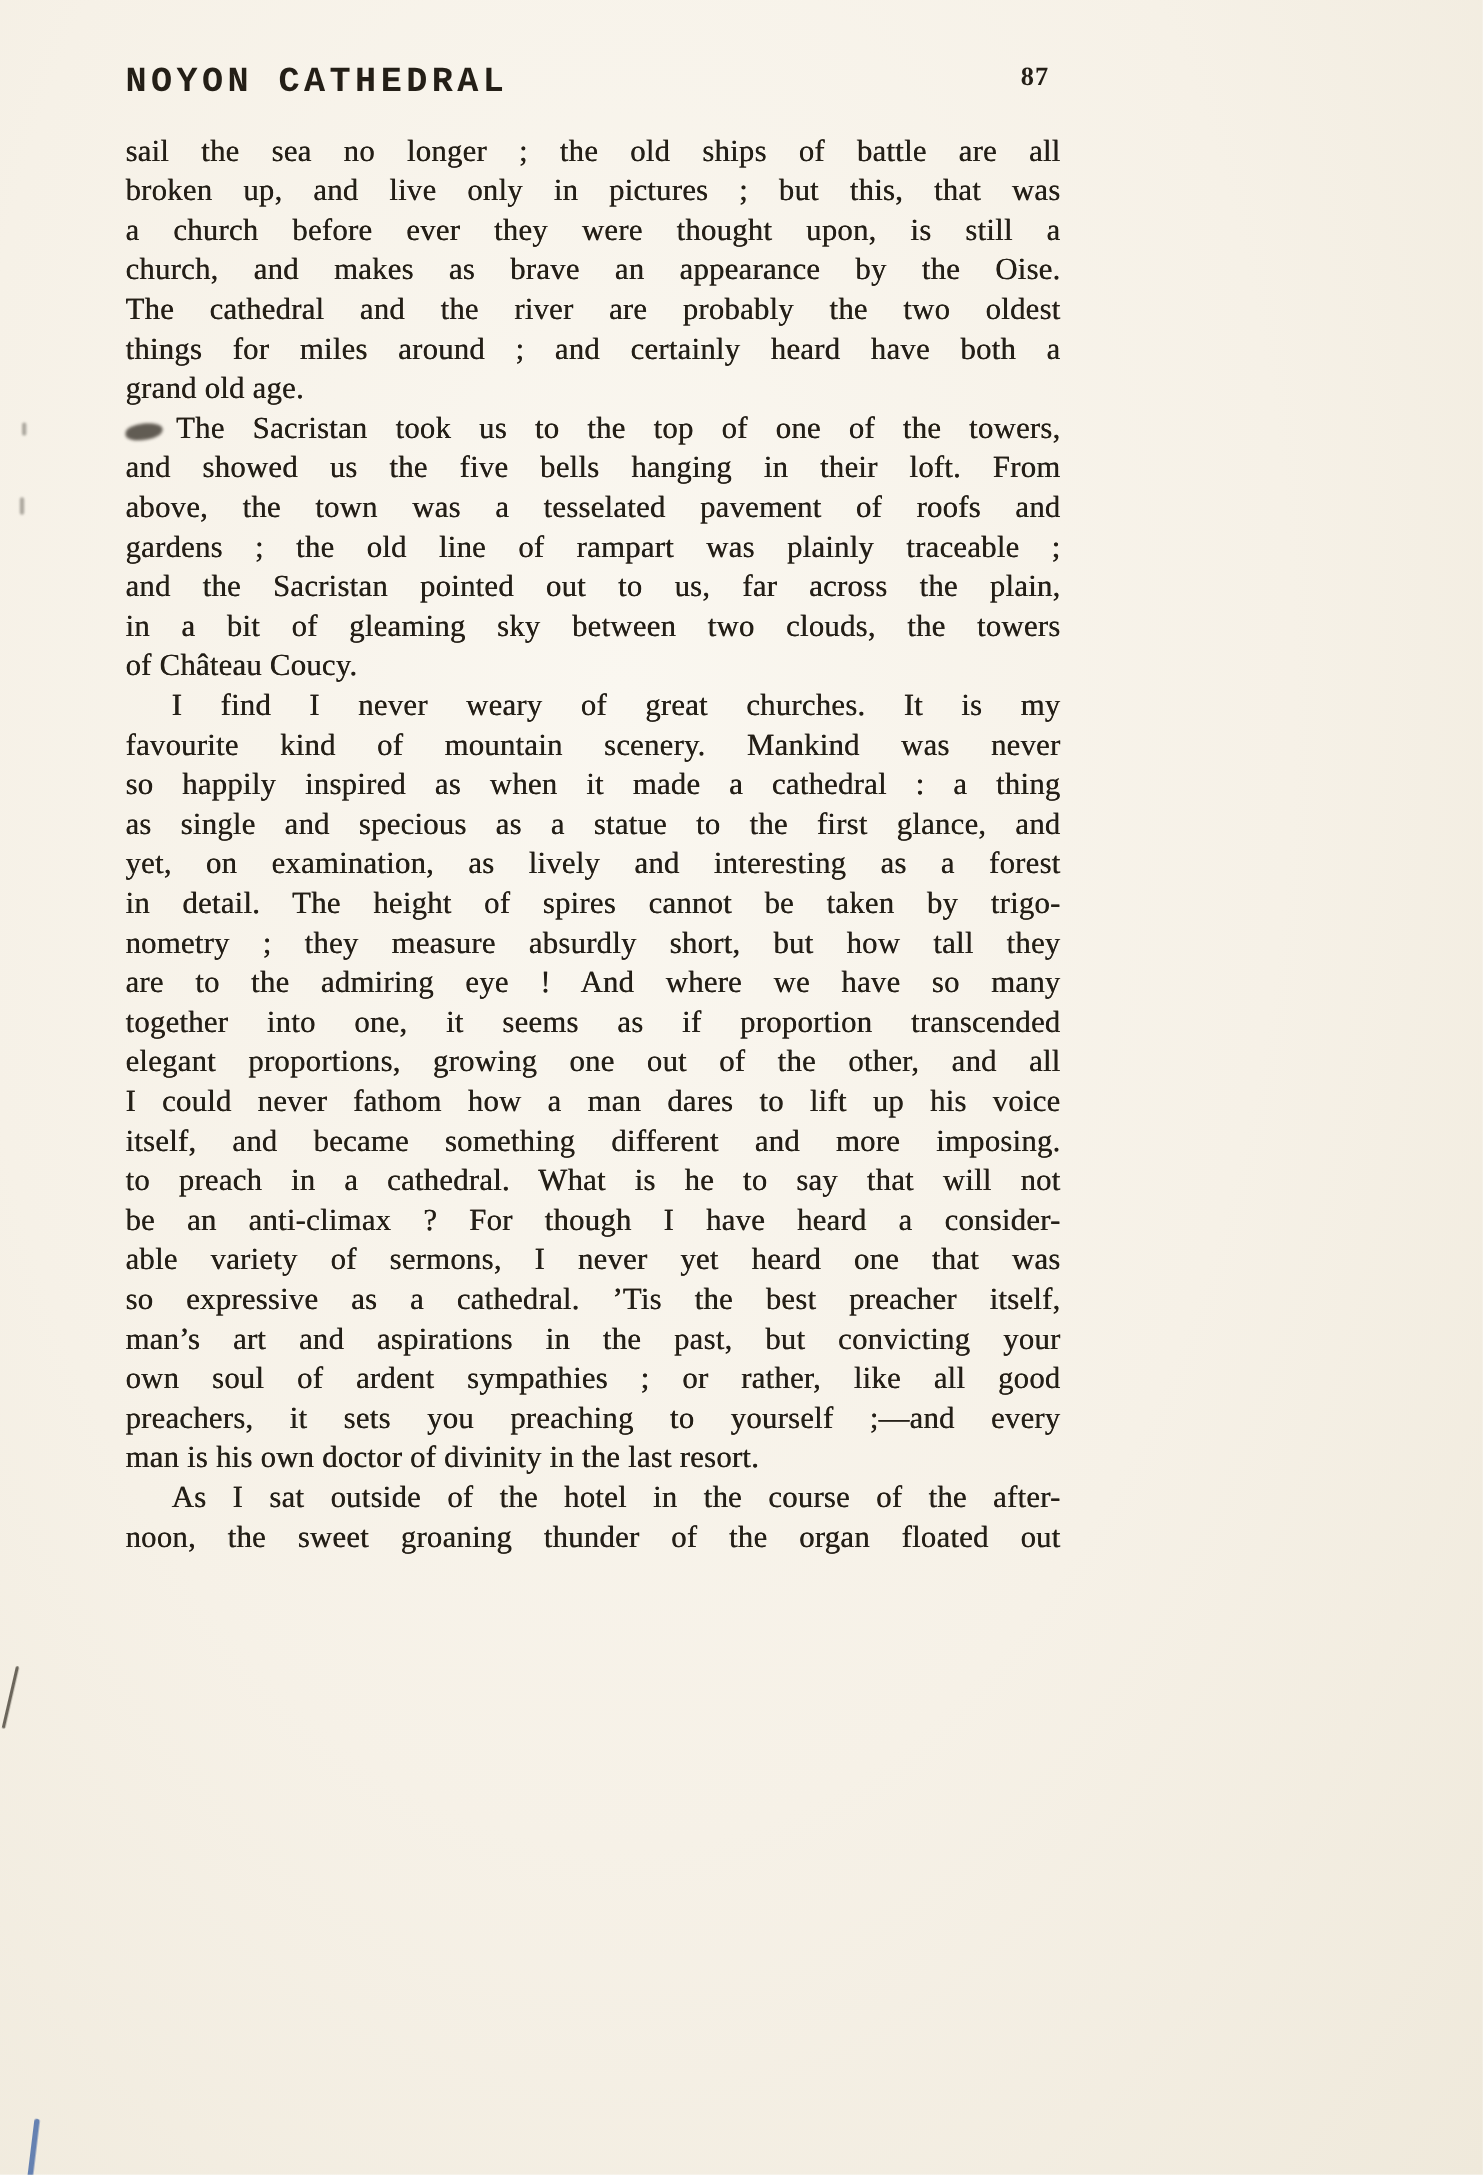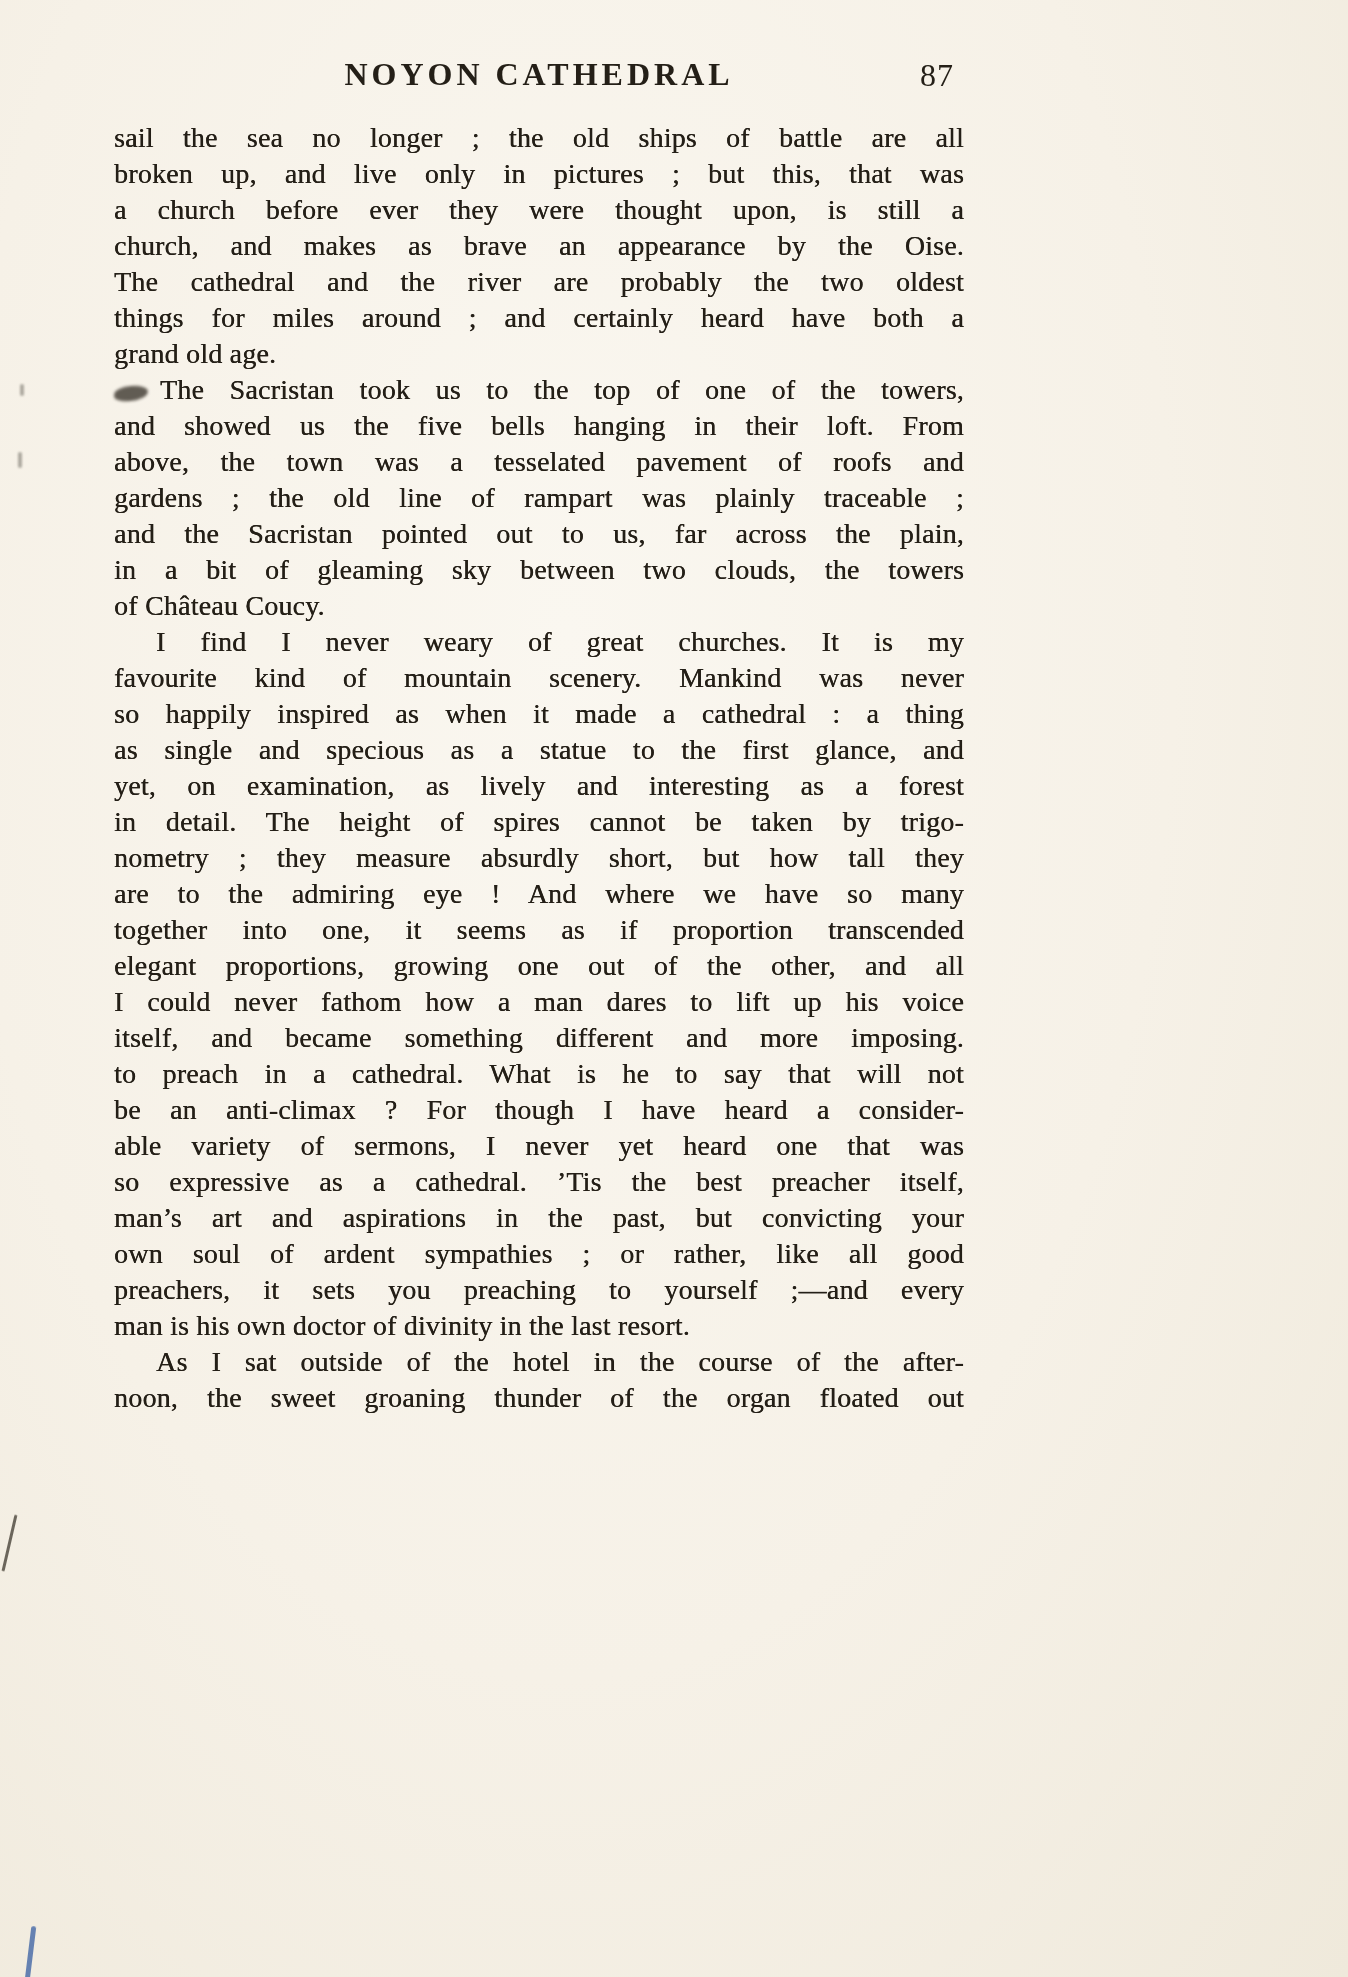--- a/index.html
+++ b/index.html
@@ -35,11 +35,11 @@
     height: 46px;
   }
   .page-title {
-    text-align: center;
     font-weight: bold;
     font-size: 32px;
     letter-spacing: 4px;
     color: var(--ink);
+    font-family: Liberation Mono, monospace;
   }
   .page-number {
     position: absolute;

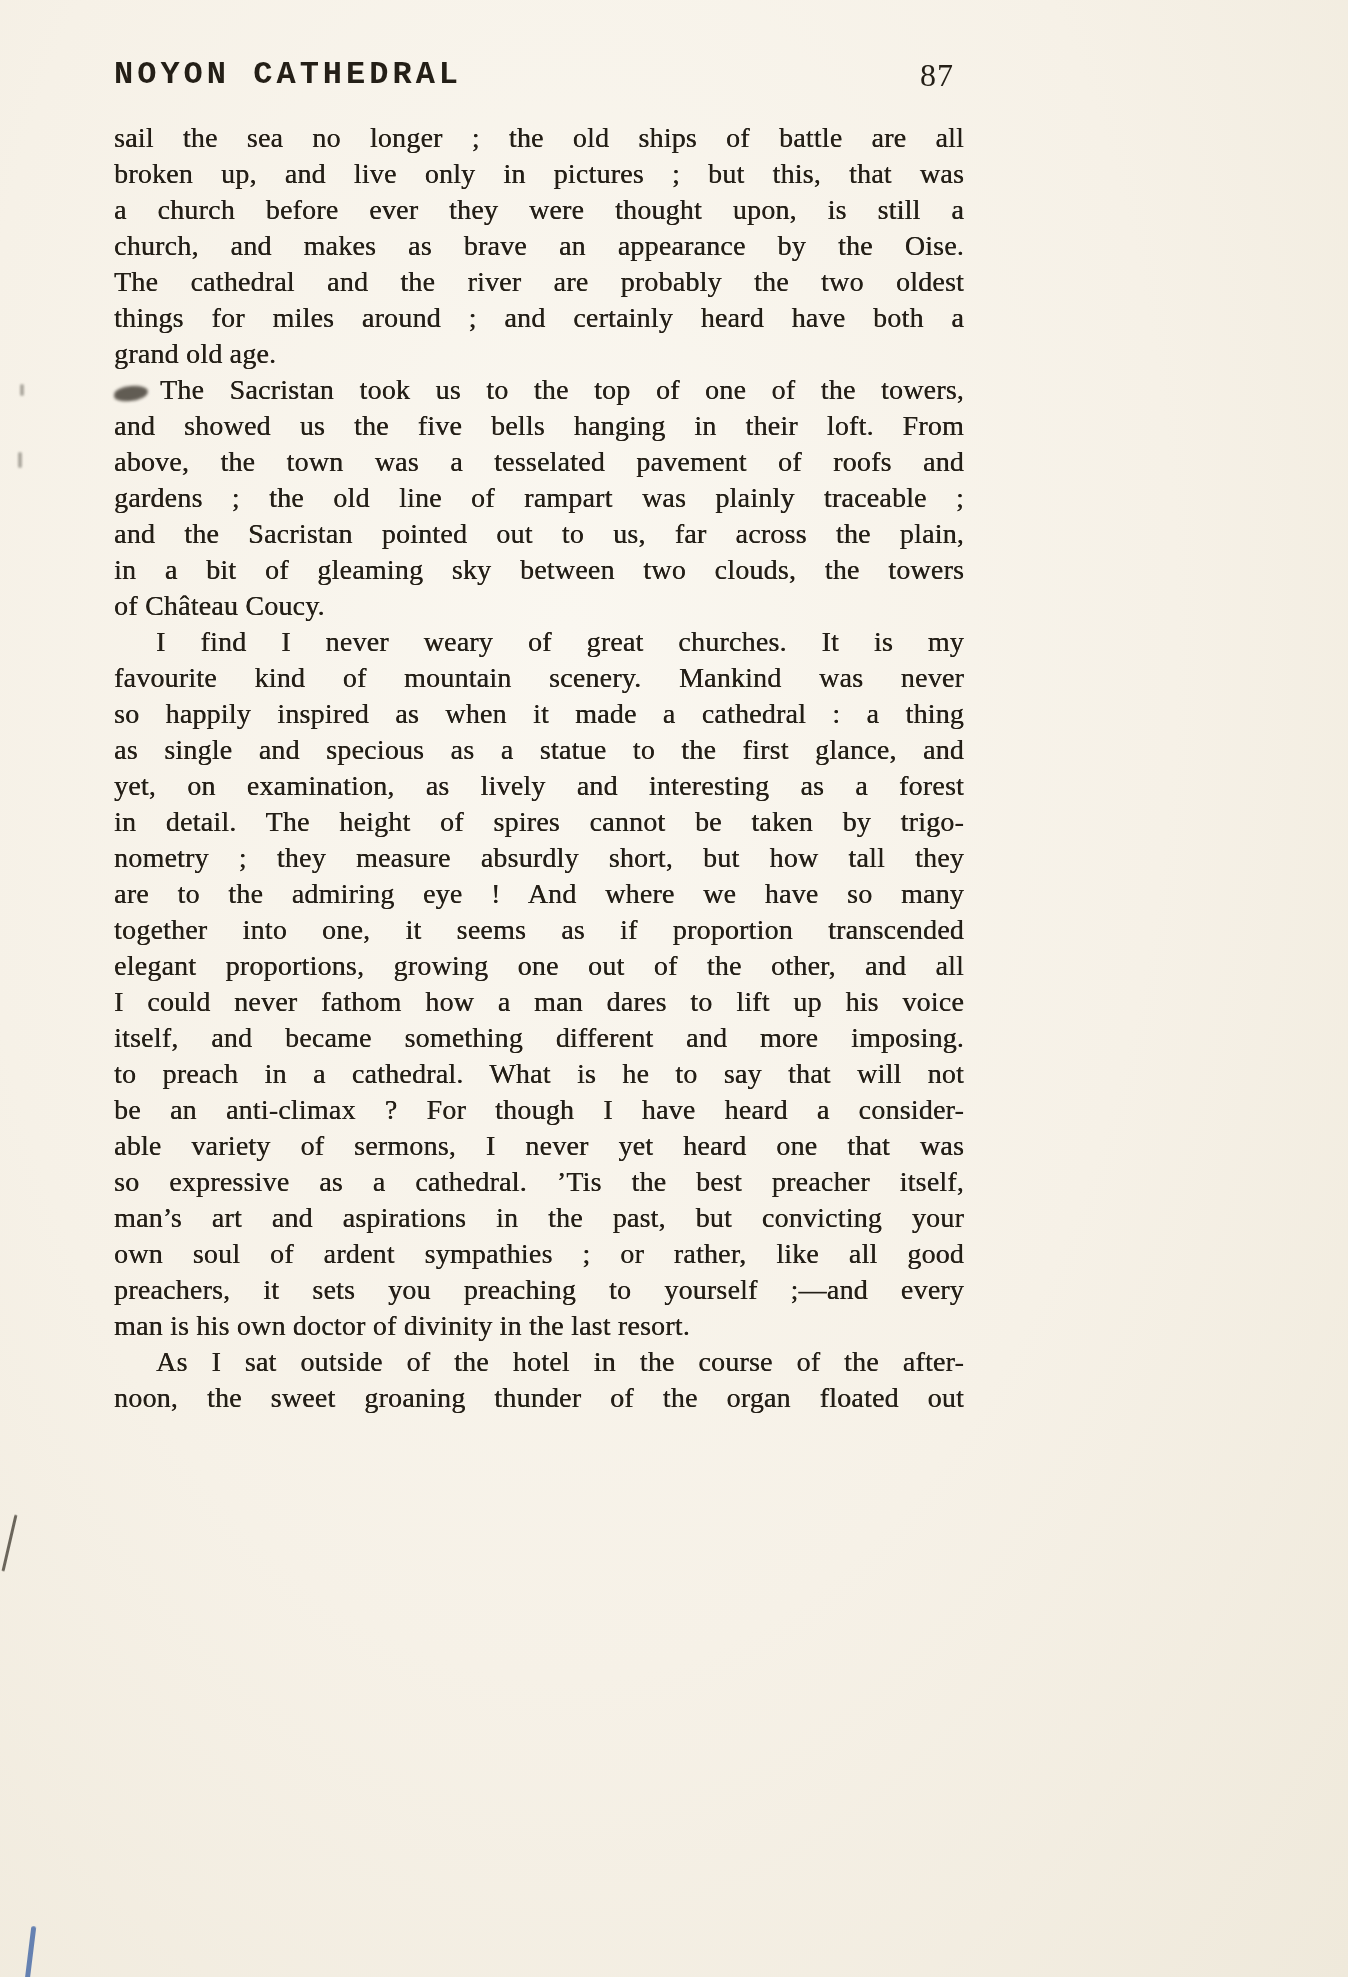--- a/index.html
+++ b/index.html
@@ -45,8 +45,8 @@
     position: absolute;
     right: 10px;
     top: 1px;
-    font-weight: normal;
-    font-size: 32px;
+    font-weight: bold;
+    font-size: 24px;
     letter-spacing: 1px;
   }
   .page-body {

